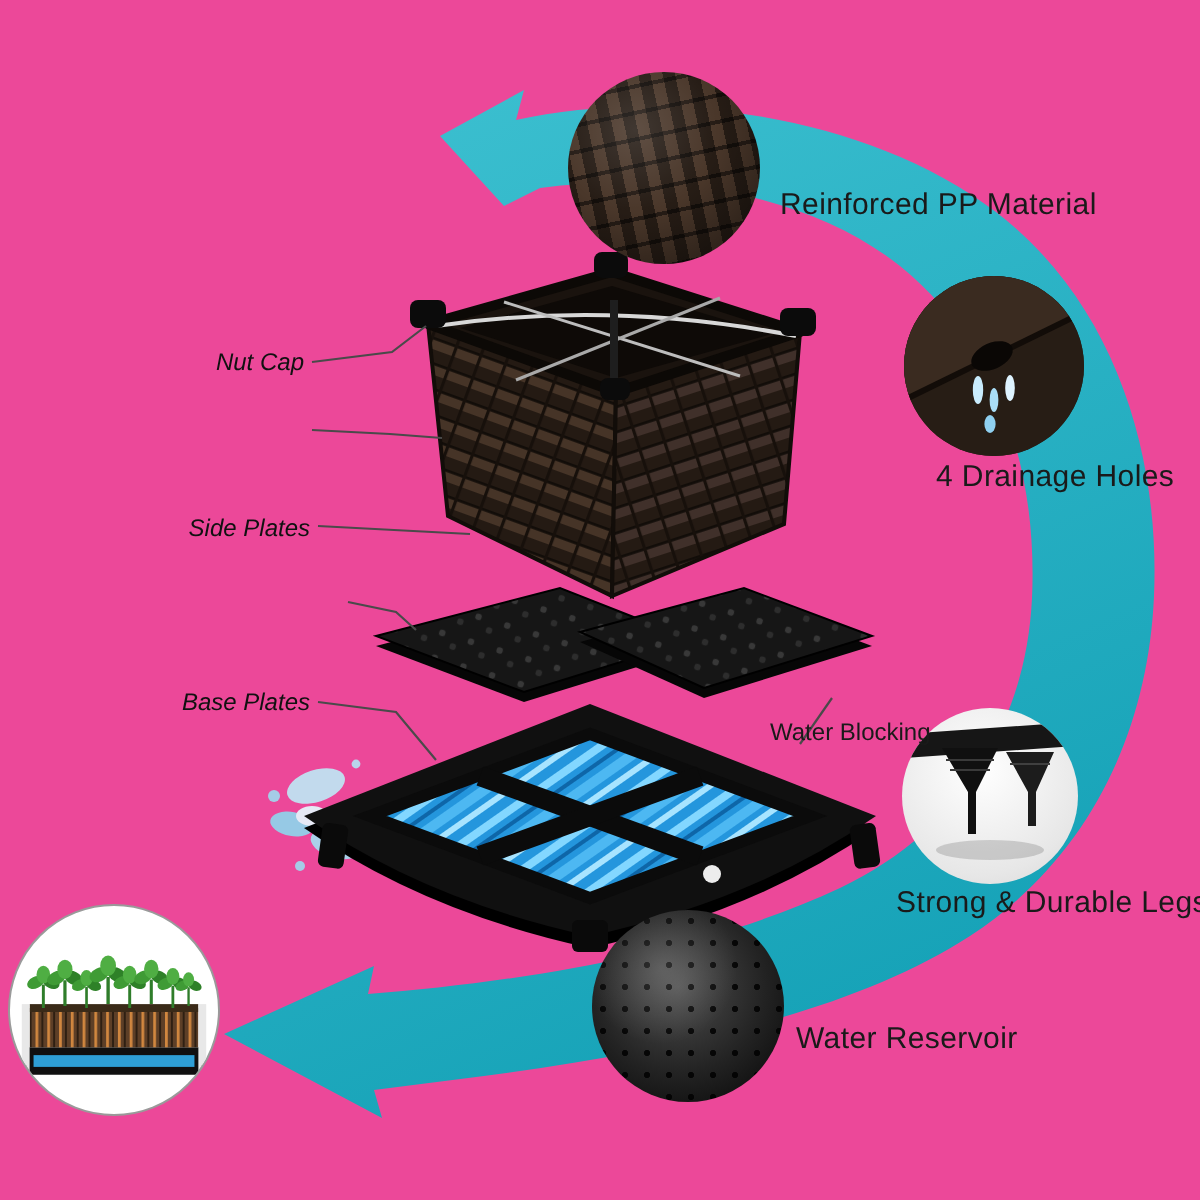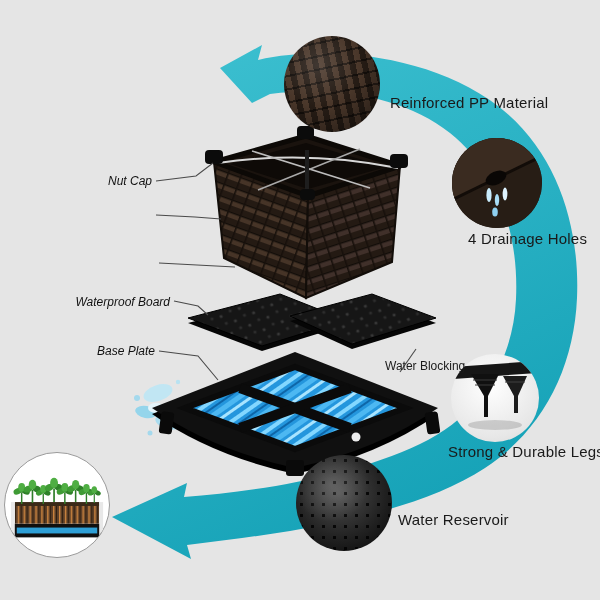--- a/index.html
+++ b/index.html
@@ -3,7 +3,7 @@
 <meta charset="utf-8">
 <style>
   html,body{margin:0;padding:0;background:#fff;}
-  .stage{position:relative;width:600px;height:600px;background:#e5e5e5;overflow:hidden;
+  .stage{position:relative;width:600px;height:600px;background:#ec4899;overflow:hidden;
          font-family:"Liberation Sans",sans-serif;}
   .layer{position:absolute;left:0;top:0;width:600px;height:600px;}
   #swoosh{z-index:1;}

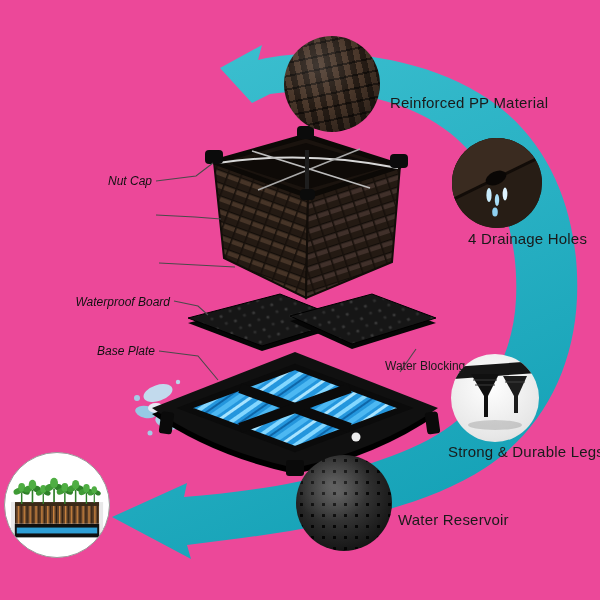--- a/index.html
+++ b/index.html
@@ -230,6 +230,7 @@
   <div class="lbl callout-lbl" id="lbl-res">Water Reservoir</div>
 
   <div class="lbl part-lbl" id="lbl-nutcap">Nut Cap</div>
+  <div class="lbl part-lbl" id="lbl-side">Side Plates</div>
   <div class="lbl part-lbl" id="lbl-board">Waterproof Board</div>
   <div class="lbl part-lbl" id="lbl-base">Base Plate</div>
   <div class="lbl" id="lbl-block">Water Blocking</div>

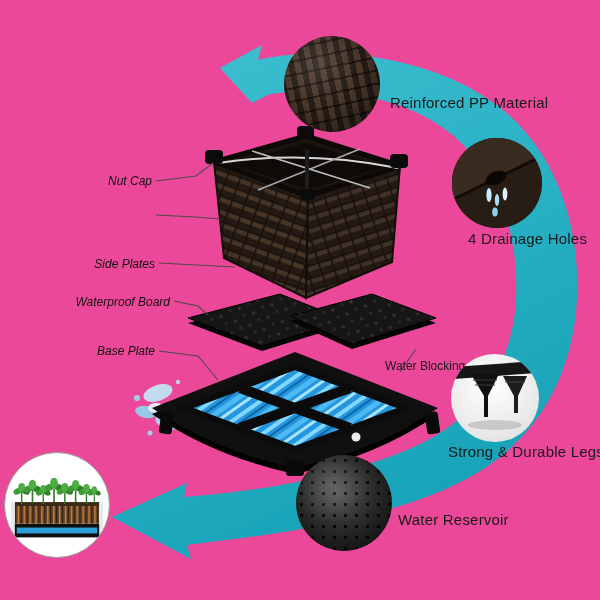--- a/index.html
+++ b/index.html
@@ -231,7 +231,6 @@
 
   <div class="lbl part-lbl" id="lbl-nutcap">Nut Cap</div>
   <div class="lbl part-lbl" id="lbl-side">Side Plates</div>
-  <div class="lbl part-lbl" id="lbl-board">Waterproof Board</div>
   <div class="lbl part-lbl" id="lbl-base">Base Plate</div>
   <div class="lbl" id="lbl-block">Water Blocking</div>
 

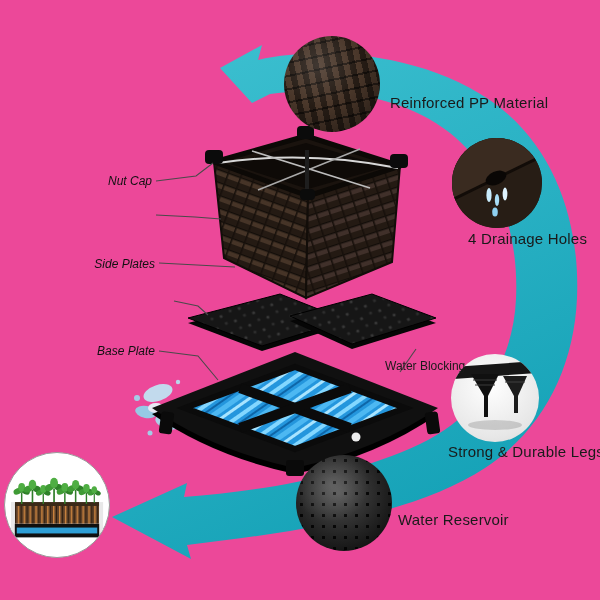--- a/index.html
+++ b/index.html
@@ -231,7 +231,7 @@
 
   <div class="lbl part-lbl" id="lbl-nutcap">Nut Cap</div>
   <div class="lbl part-lbl" id="lbl-side">Side Plates</div>
-  <div class="lbl part-lbl" id="lbl-base">Base Plate</div>
+  <div class="lbl part-lbl" id="lbl-base">Base Plates</div>
   <div class="lbl" id="lbl-block">Water Blocking</div>
 
 </div>

